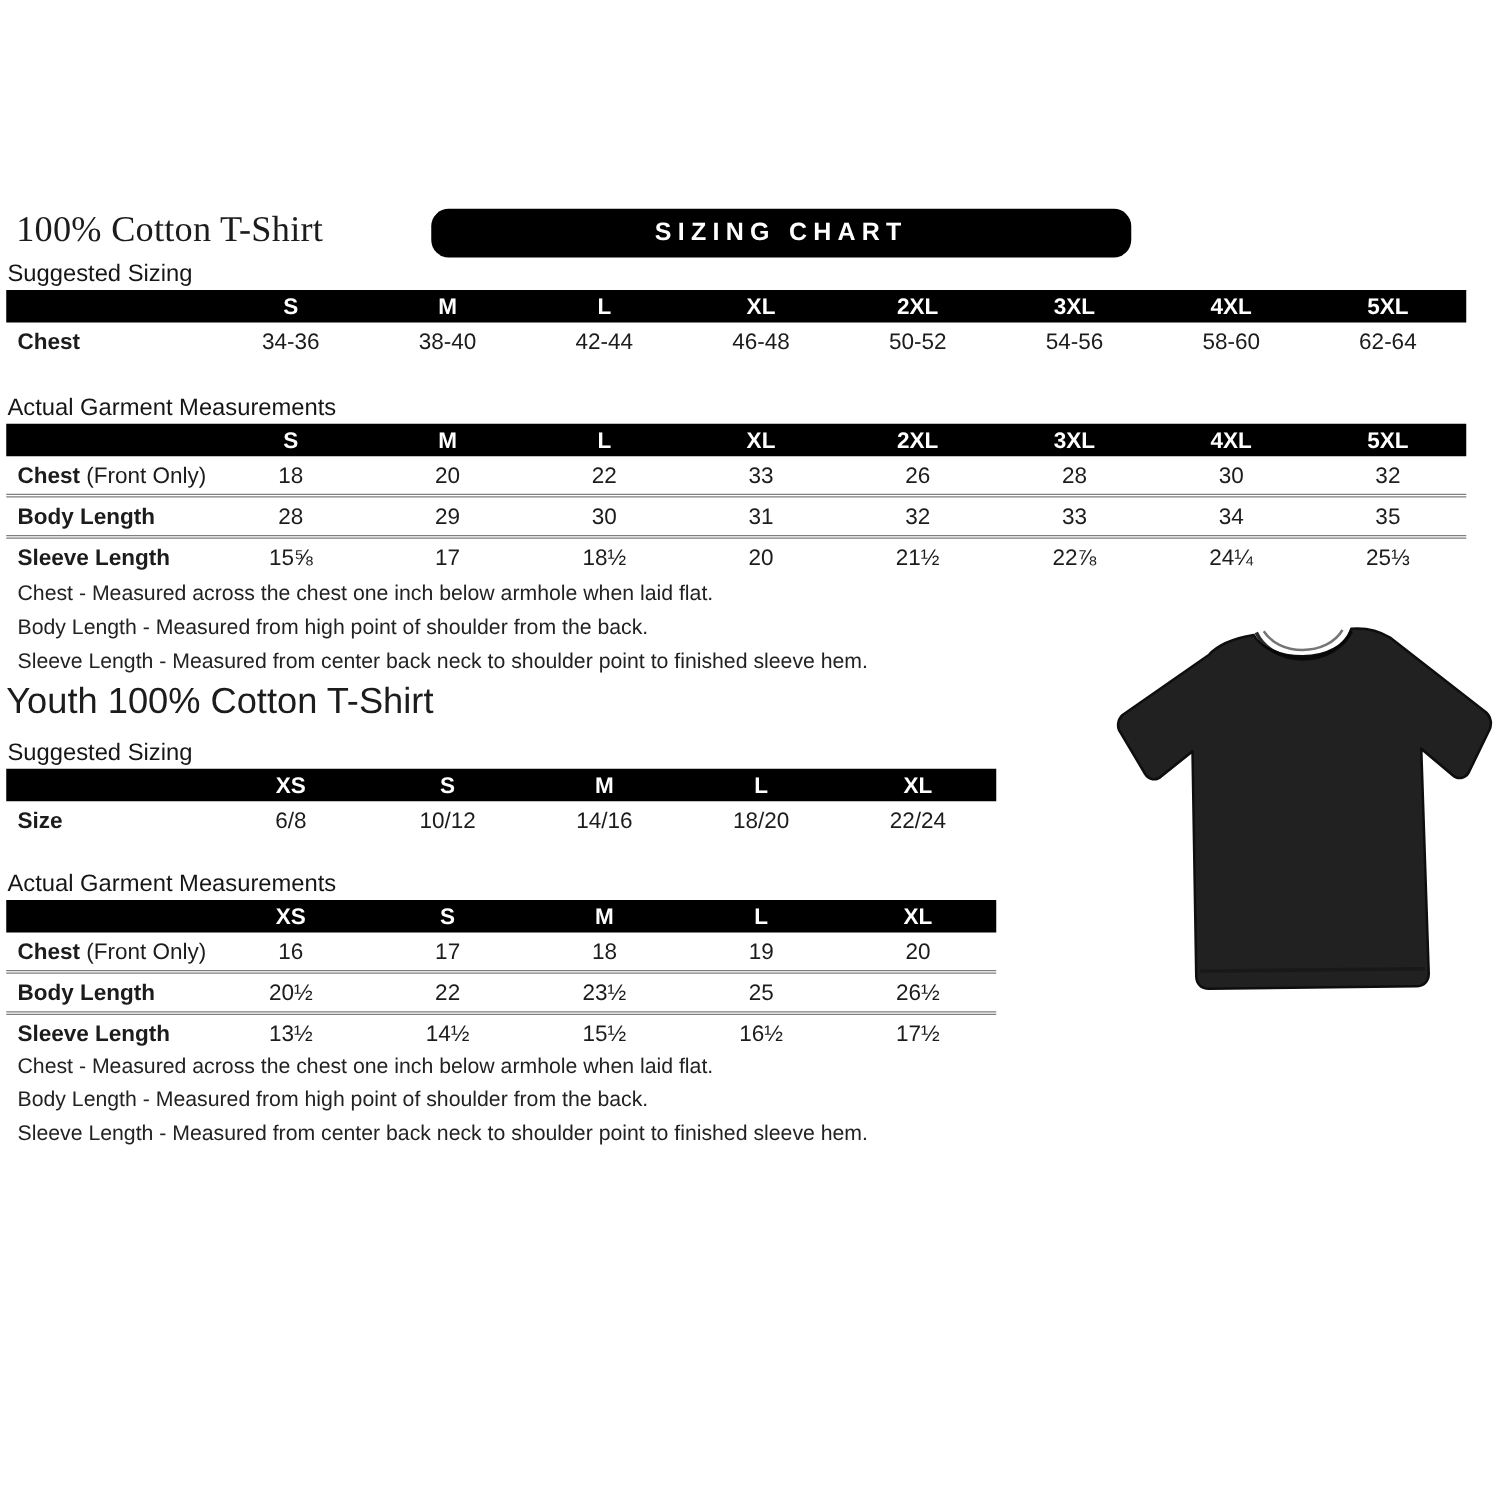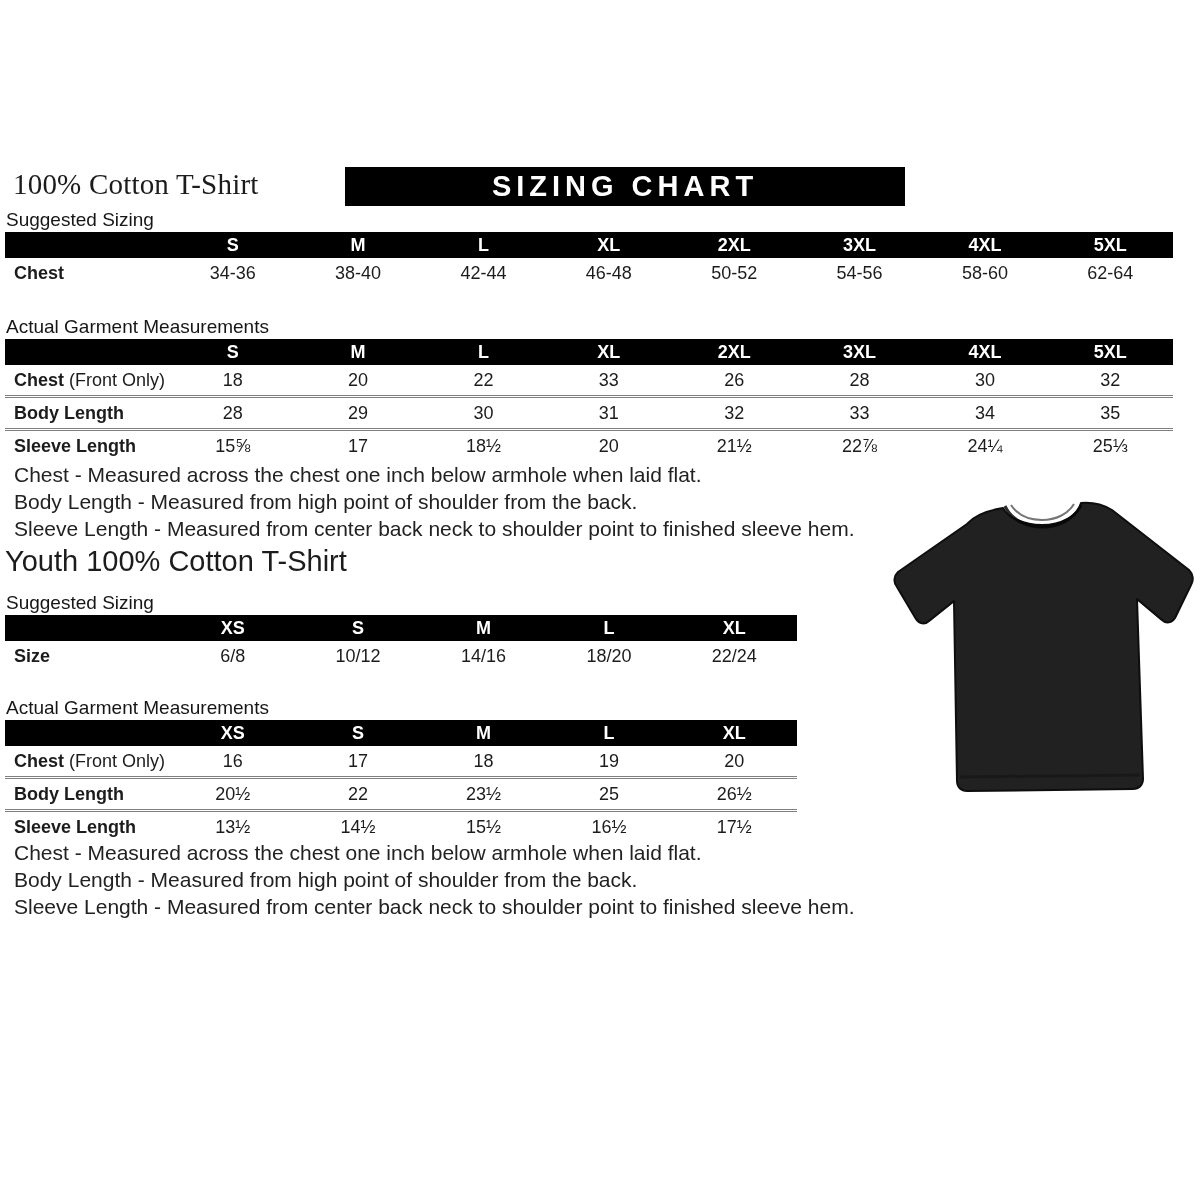--- a/index.html
+++ b/index.html
@@ -12,7 +12,7 @@
   .page-title{font-size:29px;font-weight:400;letter-spacing:0.2px;white-space:nowrap;}
   .banner{
     background:#000;color:#fff;display:flex;align-items:center;justify-content:center;
-    font-weight:bold;font-size:29px;letter-spacing:5px;white-space:nowrap;
+    font-weight:bold;font-size:20px;letter-spacing:5px;white-space:nowrap;border-radius:14px;
   }
   .section-label{font-size:19px;font-weight:400;color:#161616;white-space:nowrap;}
   .youth-title{font-size:29px;font-weight:normal;white-space:nowrap;}

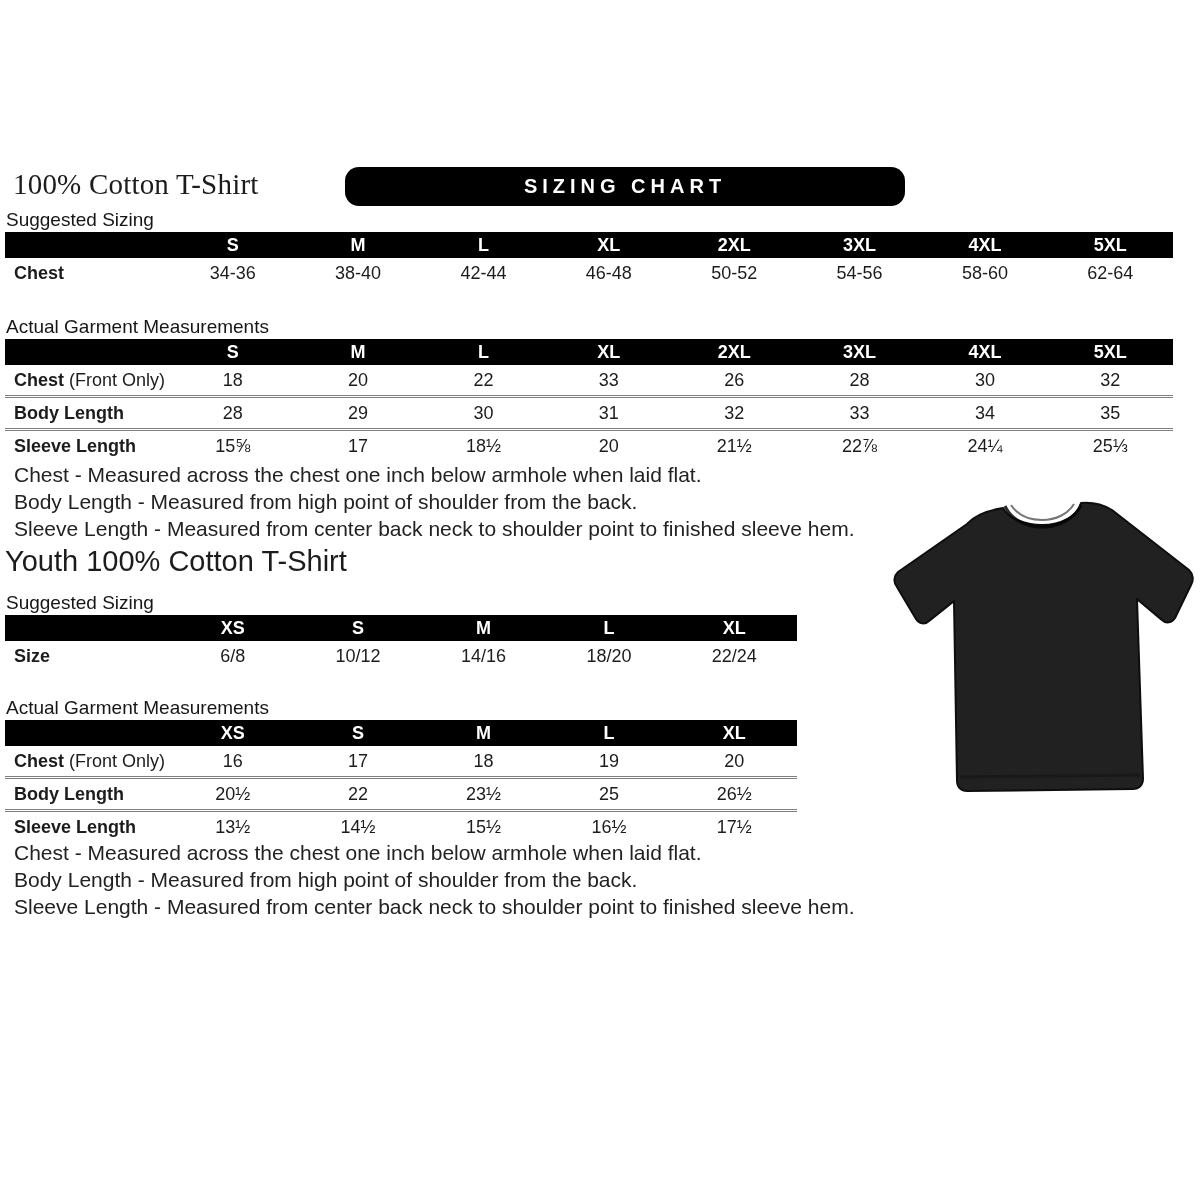--- a/index.html
+++ b/index.html
@@ -26,7 +26,7 @@
   .cl .b{font-weight:bold;}
   .cv{flex:1;text-align:center;}
 
-  .notes{font-size:21px;line-height:27px;color:#222;}
+  .notes{font-size:17px;line-height:27px;color:#222;}
   .notes p{margin:0;}
 </style>
 </head>

